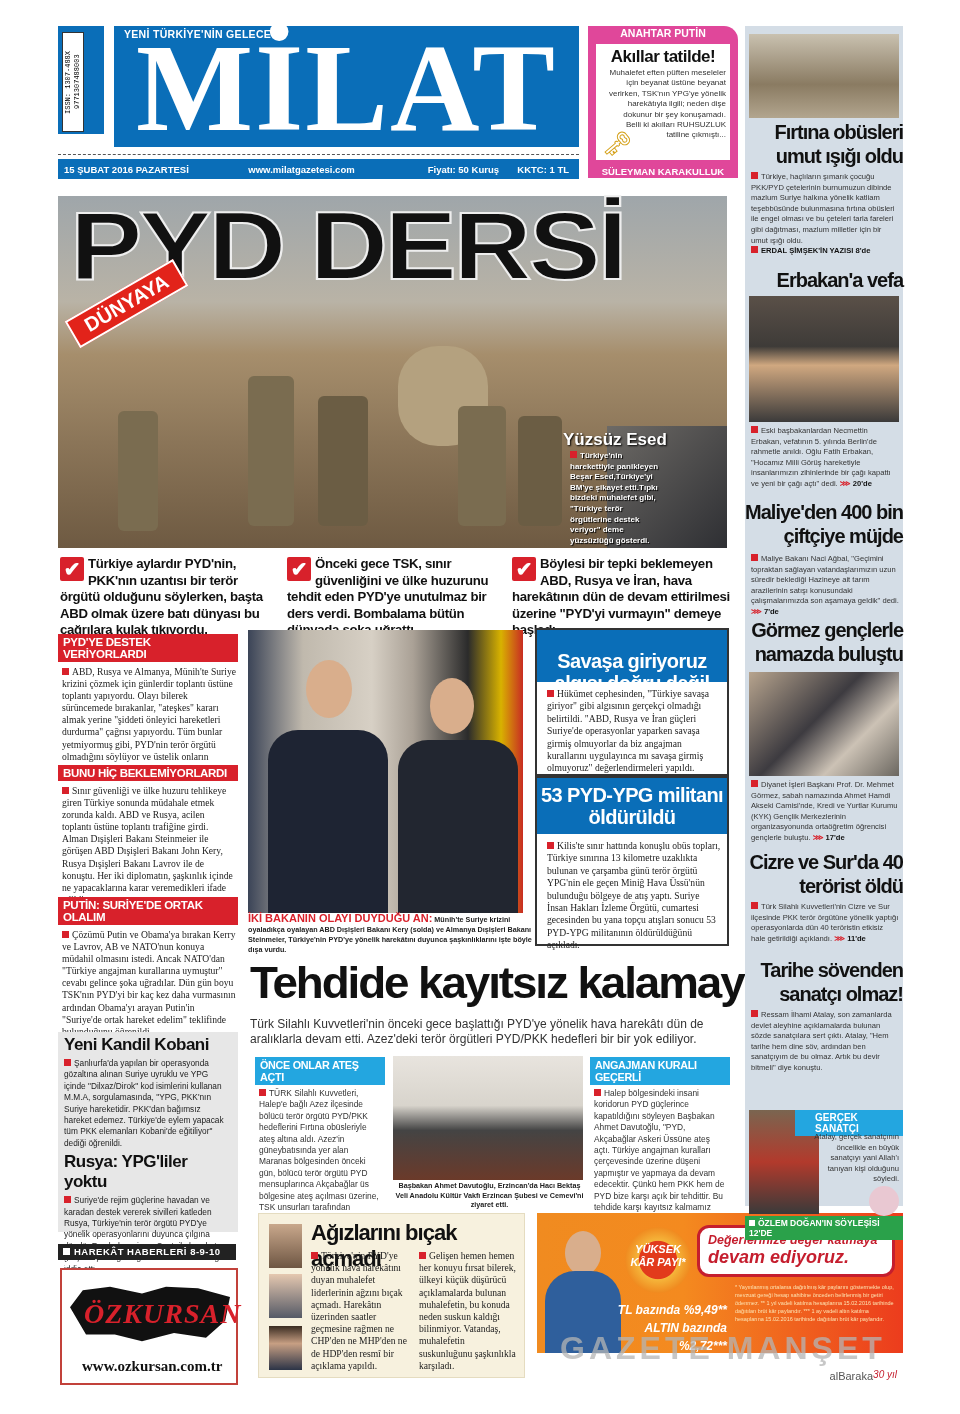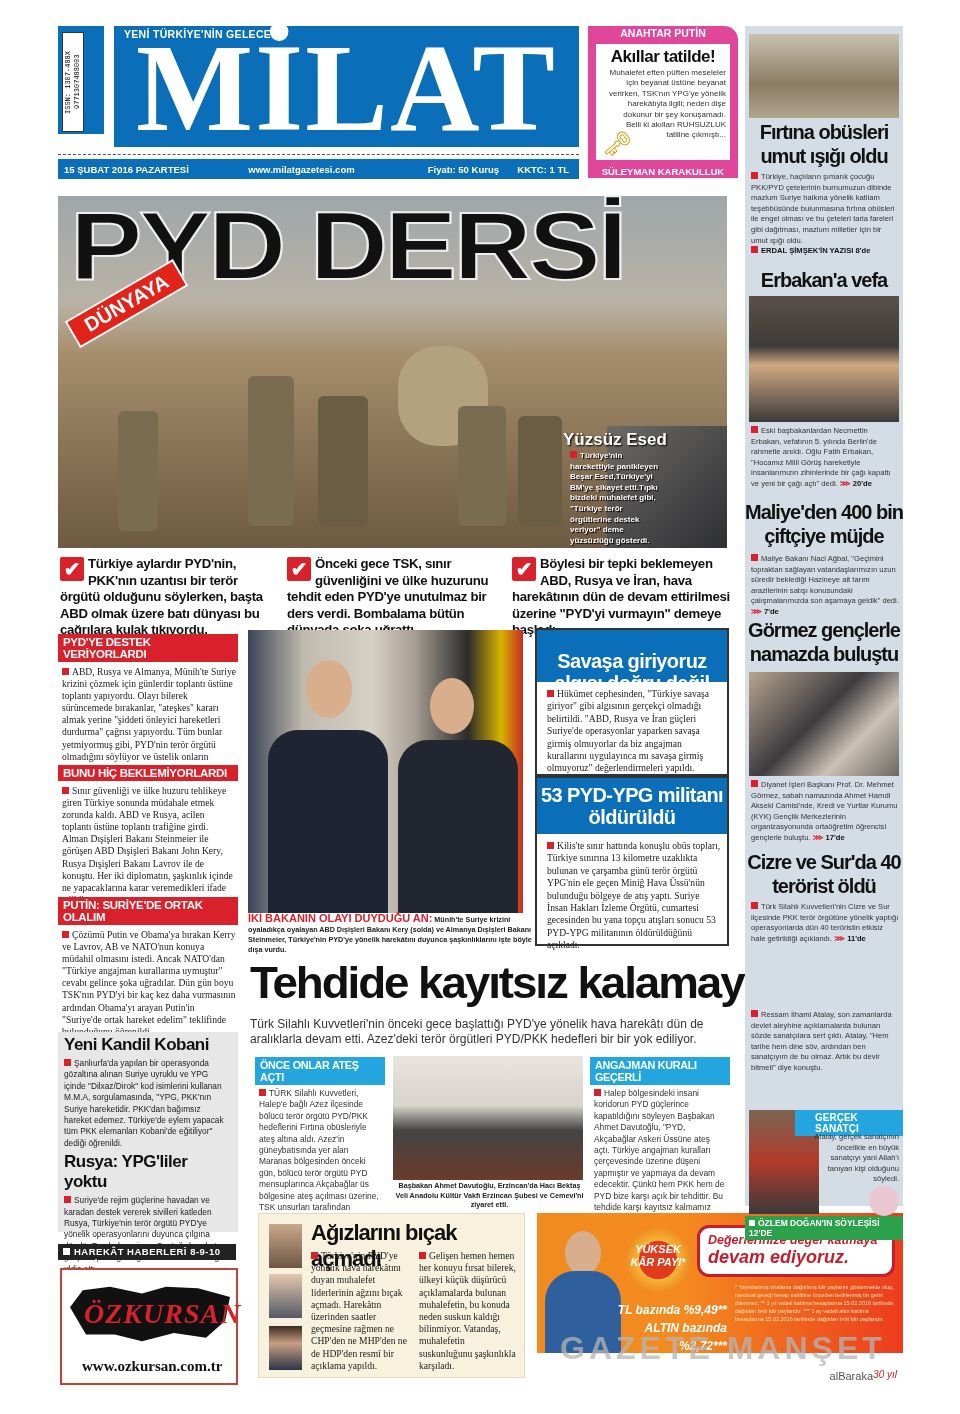--- a/index.html
+++ b/index.html
@@ -76,7 +76,7 @@
 
 #rcol{left:745px;top:26px;width:158px;height:1180px;background:#d4dde6}
 .rimg{position:absolute;left:4px;width:150px}
-.rtitle{position:absolute;left:0;width:158px;text-align:center;font-size:20px;line-height:24px;font-weight:bold;color:#111;letter-spacing:-1px}
+.rtitle{position:absolute;left:0;width:158px;text-align:right;font-size:20px;line-height:24px;font-weight:bold;color:#111;letter-spacing:-1px}
 .rbody{position:absolute;left:6px;width:148px;font-size:7.6px;line-height:10.6px;color:#333}
 .rbody .ref{font-weight:bold;color:#111}
 .rbody .arr{color:#d8212b;font-weight:bold}

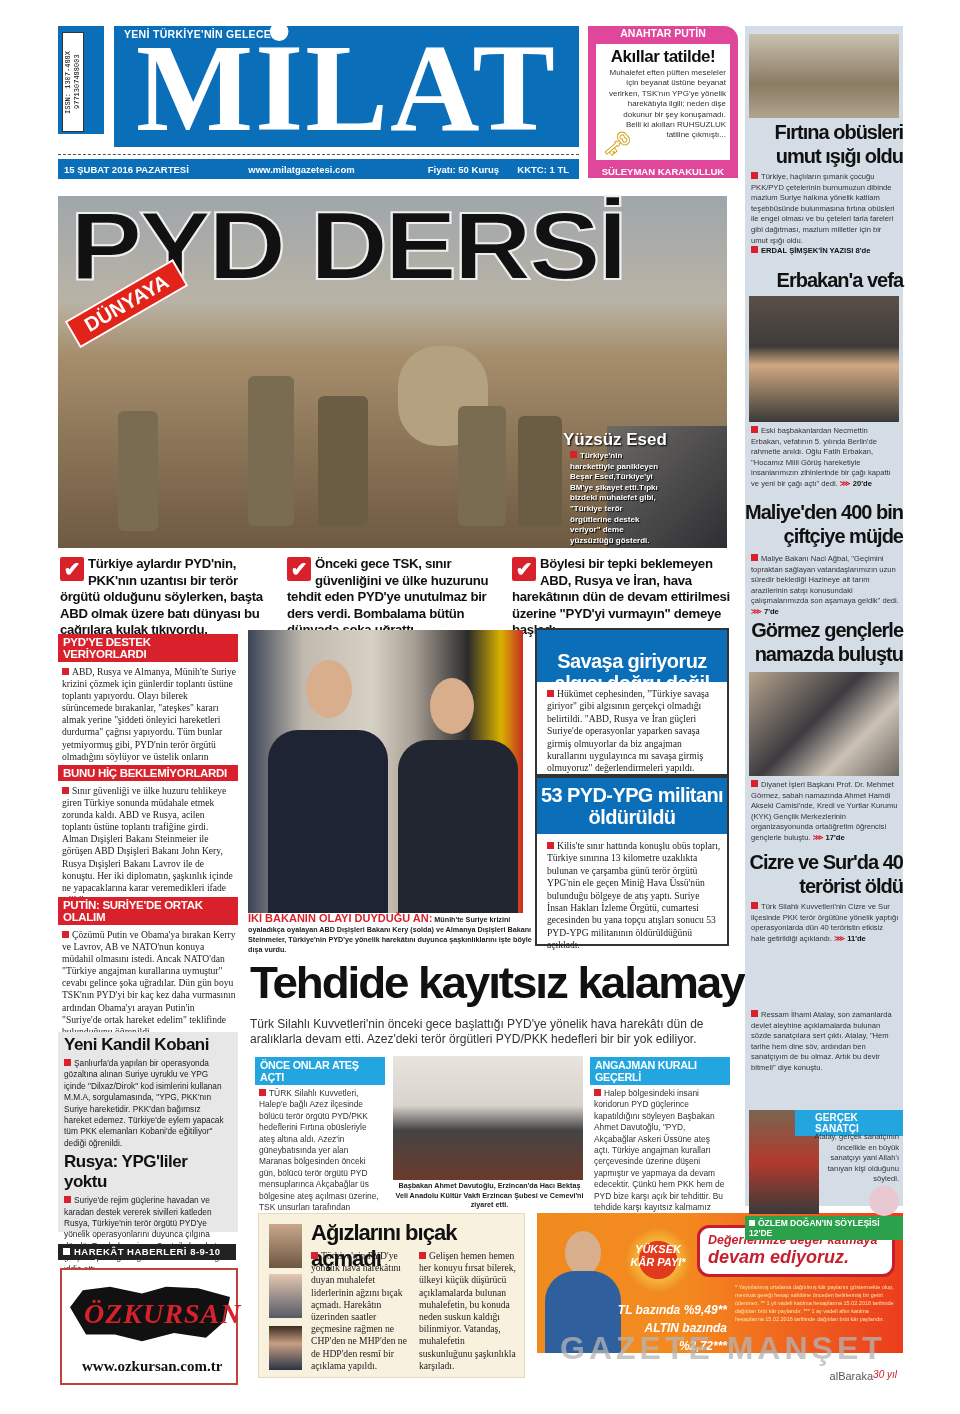--- a/index.html
+++ b/index.html
@@ -241,6 +241,7 @@
   <div class="rtitle" style="top:824px">Cizre ve Sur'da 40 terörist öldü</div>
   <div class="rbody" style="top:876px"><span class="redsq"></span><span>Türk Silahlı Kuvvetleri'nin Cizre ve Sur ilçesinde PKK terör örgütüne yönelik yaptığı operasyonlarda dün 40 teröristin etkisiz hale getirildiği açıklandı.</span> <span class="arr">⋙</span> <span class="ref">11'de</span></div>
 
+  <div class="rtitle" style="top:932px">Tarihe sövenden sanatçı olmaz!</div>
   <div class="rbody" style="top:984px"><span class="redsq"></span><span>Ressam İlhami Atalay, son zamanlarda devlet aleyhine açıklamalarda bulunan sözde sanatçılara sert çıktı. Atalay, "Hem tarihe hem dine söv, ardından ben sanatçıyım de bu olmaz. Artık bu devir bitmeli" diye konuştu.</span></div>
   <div style="position:absolute;left:4px;top:1084px;width:70px;height:104px;background:linear-gradient(180deg,#7a6550,#b23a2c 50%,#3a3a3a)"></div>
   <div id="gercek-label" style="top:1084px">GERÇEK SANATÇI</div>

